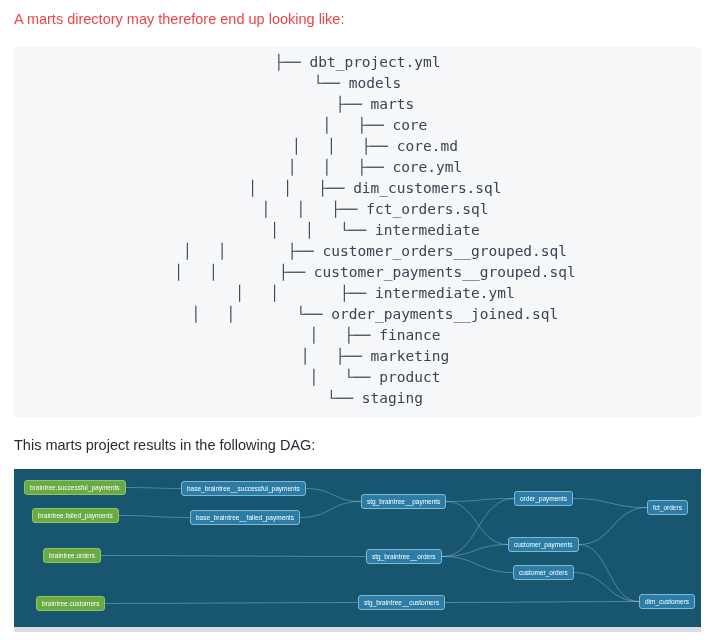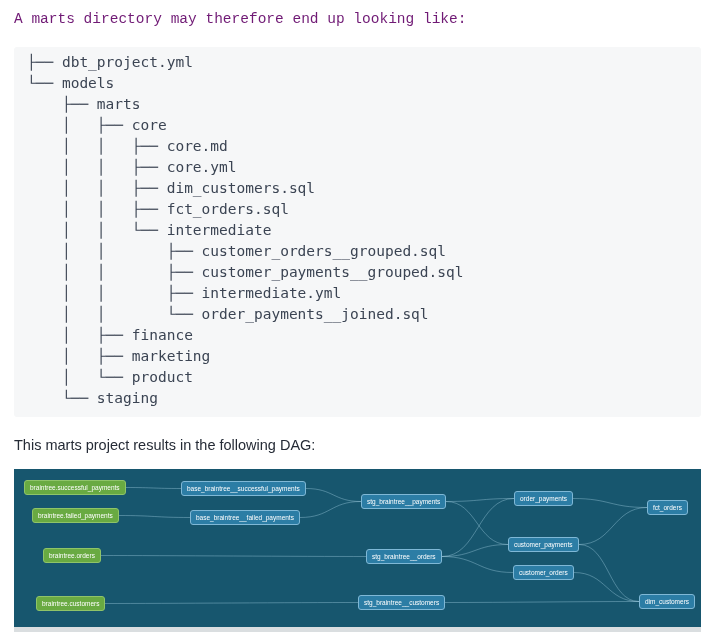--- a/index.html
+++ b/index.html
@@ -15,8 +15,7 @@
     margin:2px 0 18px 0;
     font-size:14.5px;
     line-height:19px;
-    color:#701a75;
-    font-family:Liberation Mono, monospace;
+    color:#ef4444;
   }
   .code-block{
     background:#f6f7f8;

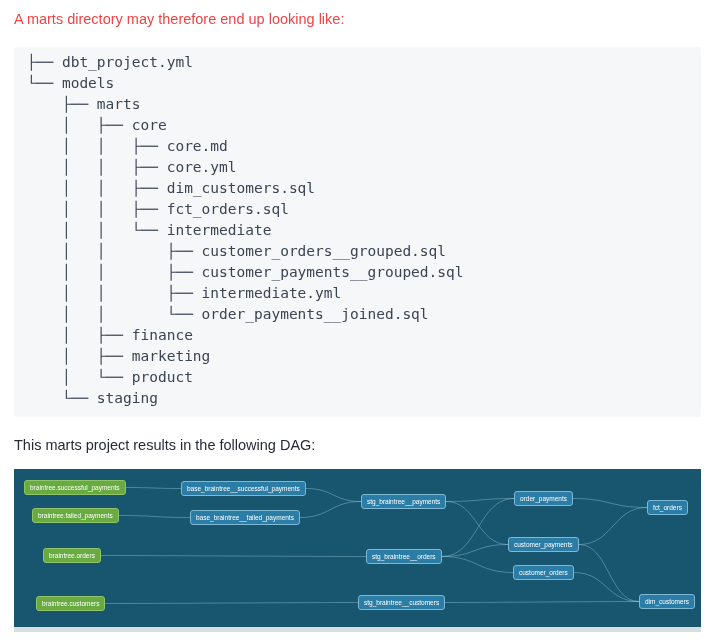--- a/index.html
+++ b/index.html
@@ -28,6 +28,7 @@
     color:#3b4453;
     white-space:pre;
     overflow:hidden;
+    text-align:center;
   }
   .dag-caption{
     margin:19px 0 14px 0;

